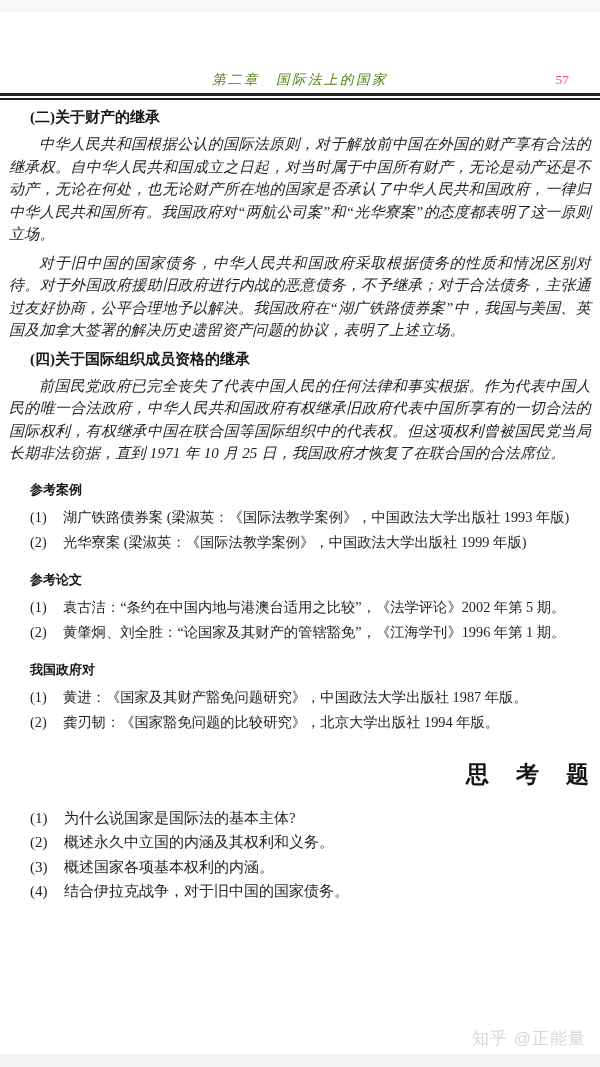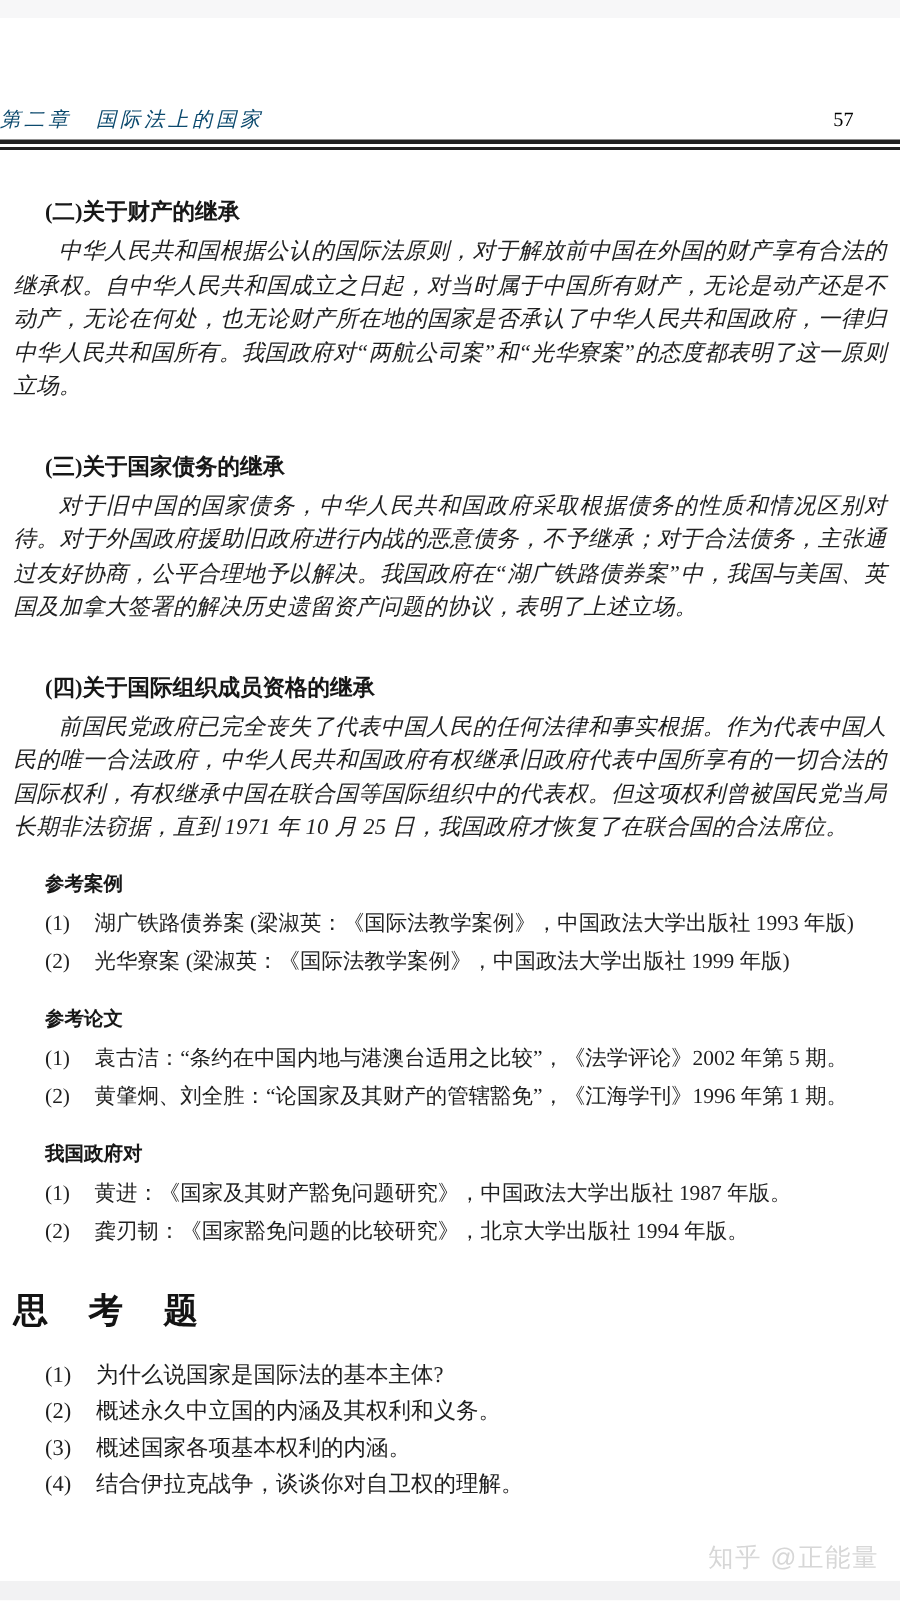--- a/index.html
+++ b/index.html
@@ -16,8 +16,8 @@
 
   .page-header { position:relative; margin-top:59px; height:18px; }
   .chapter-title {
-    font-style:italic;
-    font-size:13.5px; letter-spacing:2.5px; color:#0c4a6e;
+    text-align:center; font-style:italic;
+    font-size:13.5px; letter-spacing:2.5px; color:#4d7c0f;
   }
   .page-number {
     position:absolute; right:31px; top:1px;

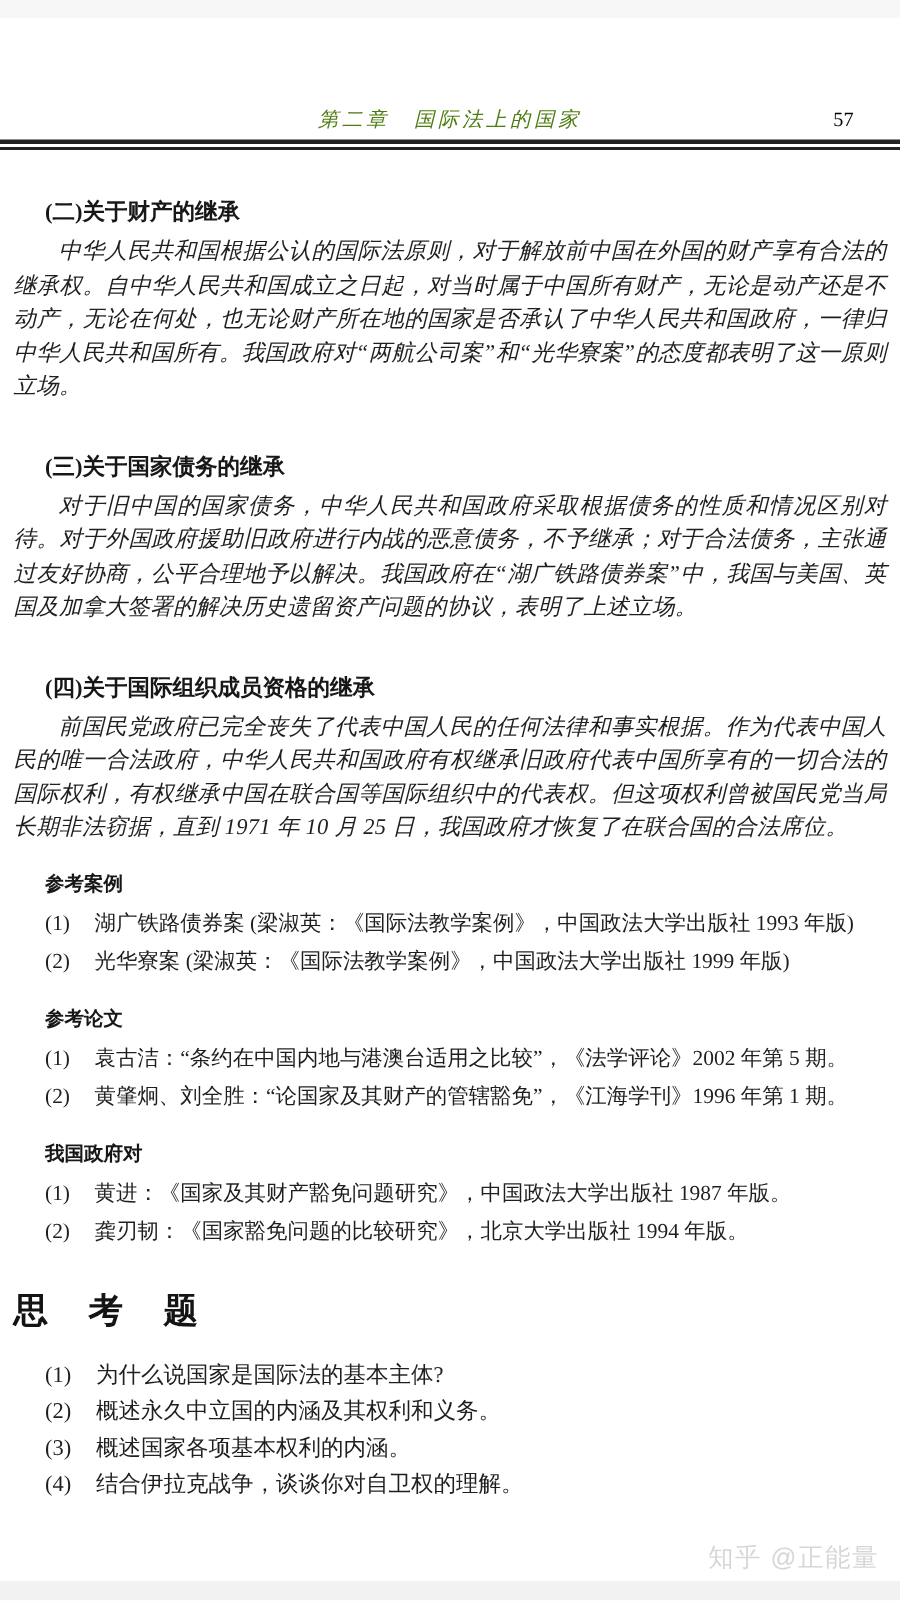--- a/index.html
+++ b/index.html
@@ -21,7 +21,7 @@
   }
   .page-number {
     position:absolute; right:31px; top:1px;
-    font-size:13.5px; font-style:normal; color:#000000; letter-spacing:0;
+    font-size:13.5px; font-style:normal; color:#ec4899; letter-spacing:0;
   }
   .header-rule {
     margin-top:4px; height:2px;

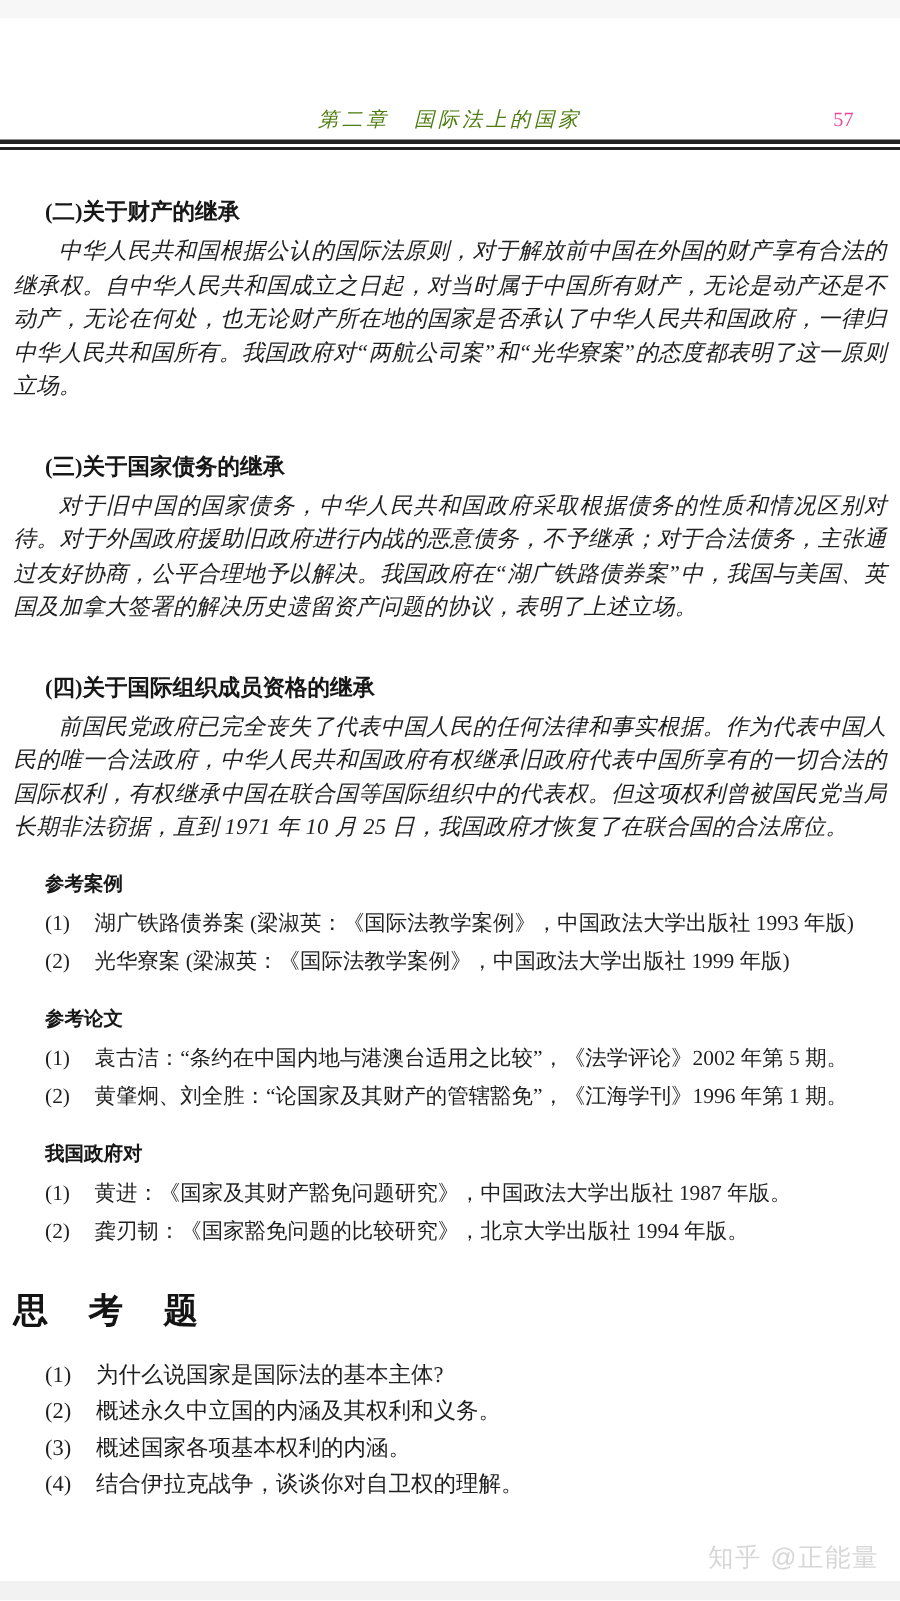--- a/index.html
+++ b/index.html
@@ -32,7 +32,7 @@
 
   .section-heading {
     font-size:15px; font-weight:700; color:#171717;
-    margin:32px 0 0 21px;
+    margin:8px 0 0 21px;
   }
   .body-paragraph {
     font-size:15px; line-height:22.5px;

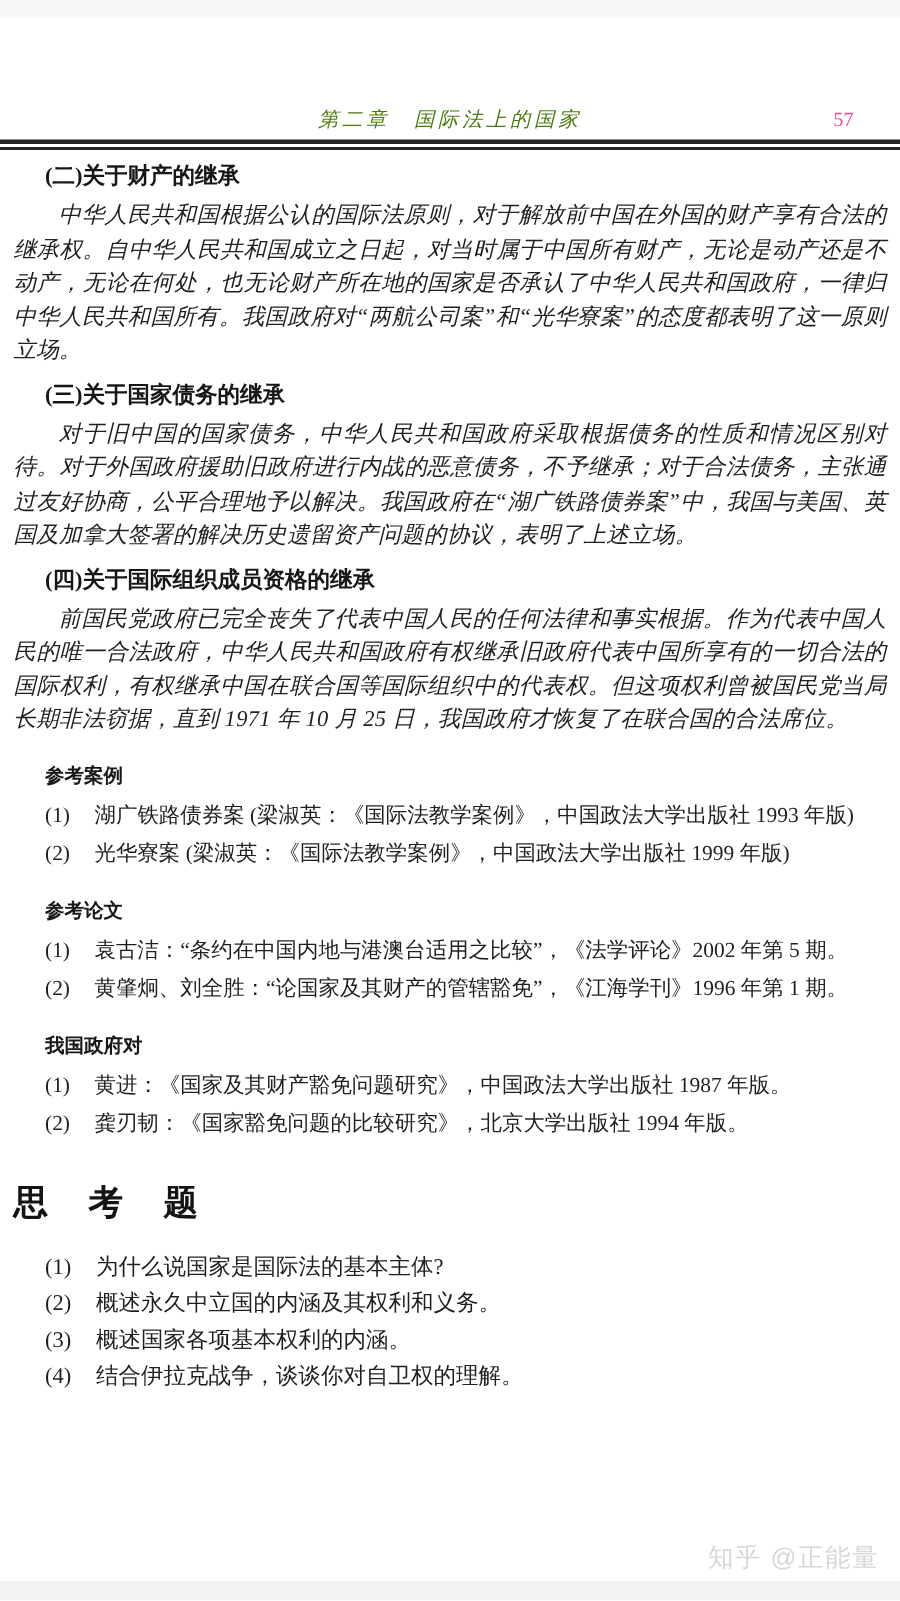--- a/index.html
+++ b/index.html
@@ -86,7 +86,6 @@
   <h3 class="section-heading">(二)关于财产的继承</h3>
   <p class="body-paragraph">中华人民共和国根据公认的国际法原则，对于解放前中国在外国的财产享有合法的继承权。自中华人民共和国成立之日起，对当时属于中国所有财产，无论是动产还是不动产，无论在何处，也无论财产所在地的国家是否承认了中华人民共和国政府，一律归中华人民共和国所有。我国政府对“两航公司案”和“光华寮案”的态度都表明了这一原则立场。</p>
 
-  <h3 class="section-heading">(三)关于国家债务的继承</h3>
   <p class="body-paragraph">对于旧中国的国家债务，中华人民共和国政府采取根据债务的性质和情况区别对待。对于外国政府援助旧政府进行内战的恶意债务，不予继承；对于合法债务，主张通过友好协商，公平合理地予以解决。我国政府在“湖广铁路债券案”中，我国与美国、英国及加拿大签署的解决历史遗留资产问题的协议，表明了上述立场。</p>
 
   <h3 class="section-heading">(四)关于国际组织成员资格的继承</h3>

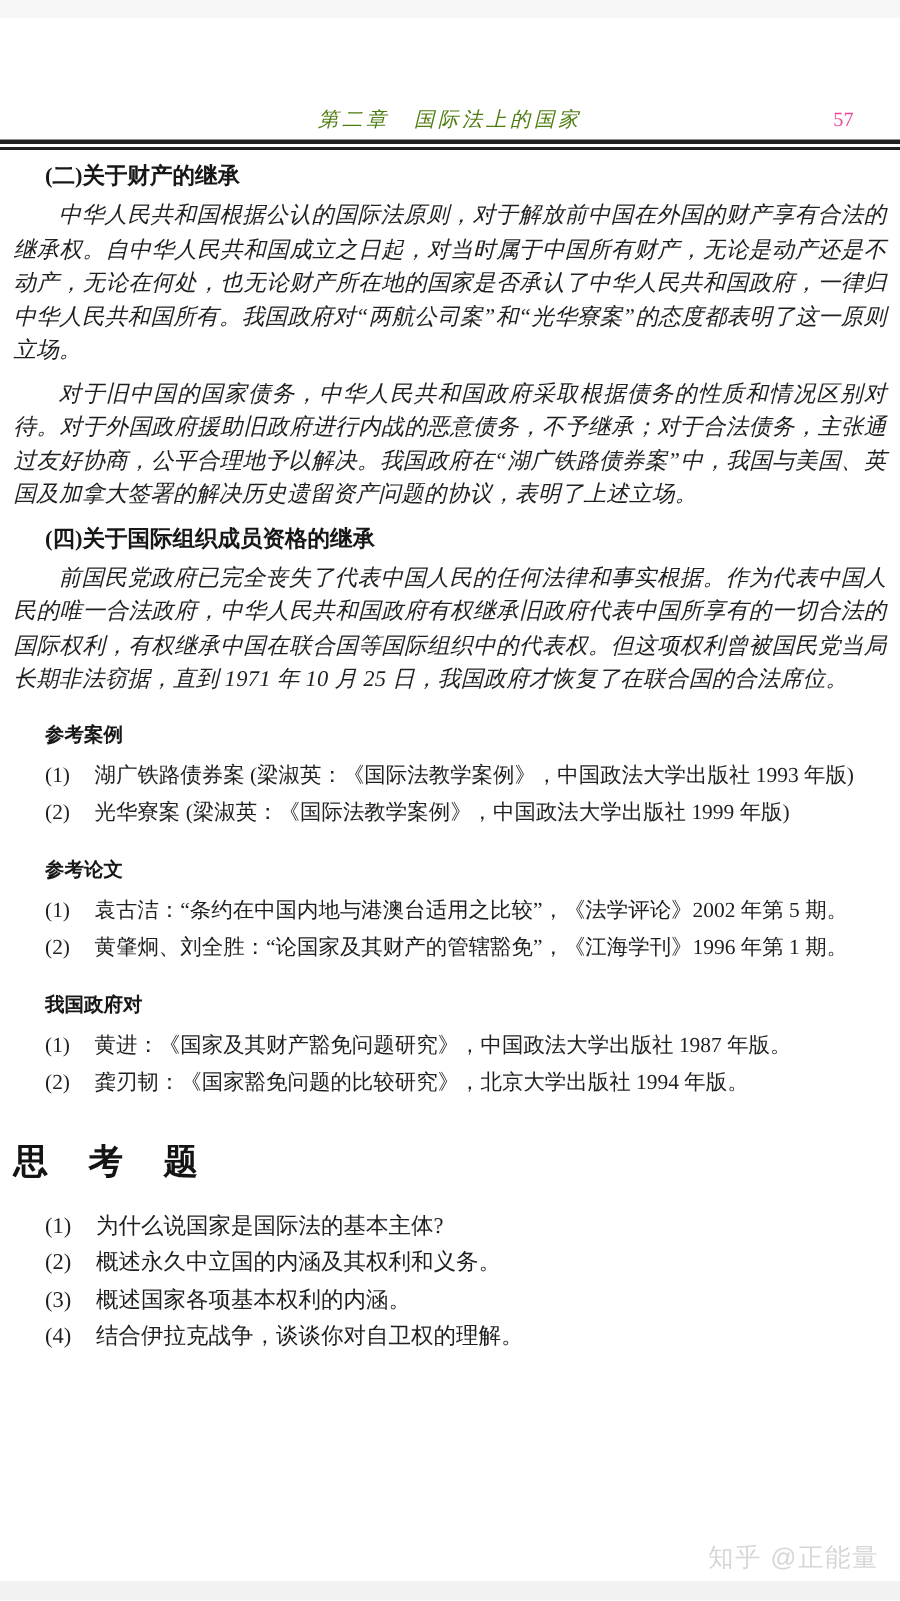--- a/index.html
+++ b/index.html
@@ -53,7 +53,7 @@
   .ref-item .txt { flex:1; }
 
   .questions-heading {
-    text-align:left; font-size:23px; font-weight:700; color:#141414;
+    text-align:right; font-size:23px; font-weight:700; color:#141414;
     margin:24px 0 16px 0; letter-spacing:2px;
   }
   .q-item {

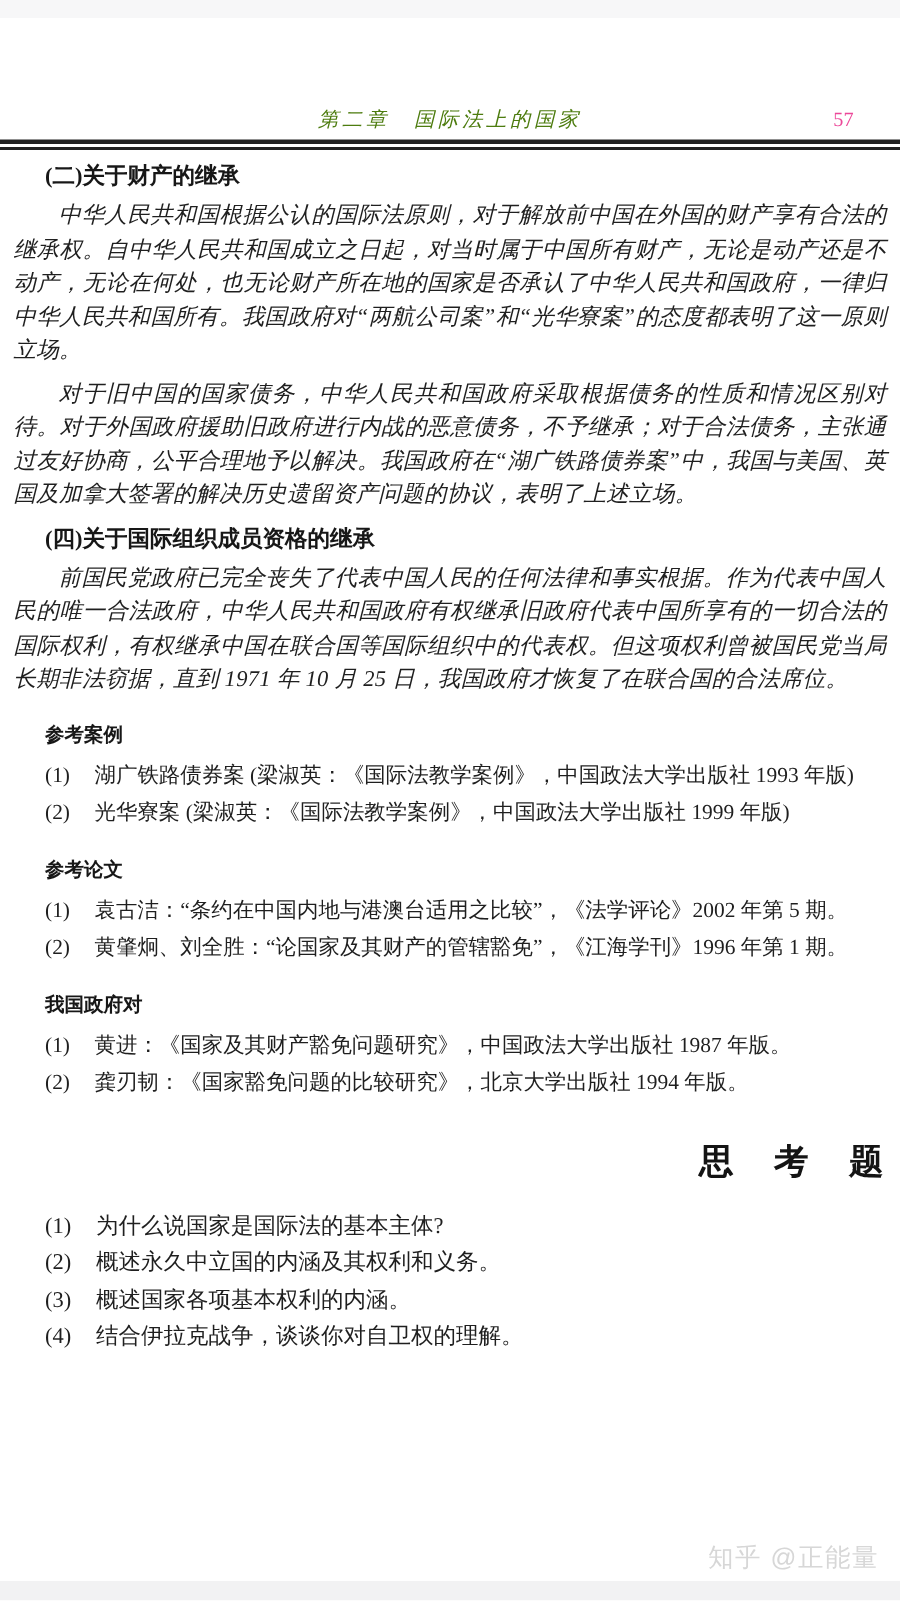--- a/index.html
+++ b/index.html
@@ -143,7 +143,7 @@
     </div>
     <div class="q-item">
       <span class="num">(4)</span>
-      <span class="txt">结合伊拉克战争，谈谈你对自卫权的理解。</span>
+      <span class="txt">结合伊拉克战争，对于旧中国的国家债务。</span>
     </div>
   </div>
 

